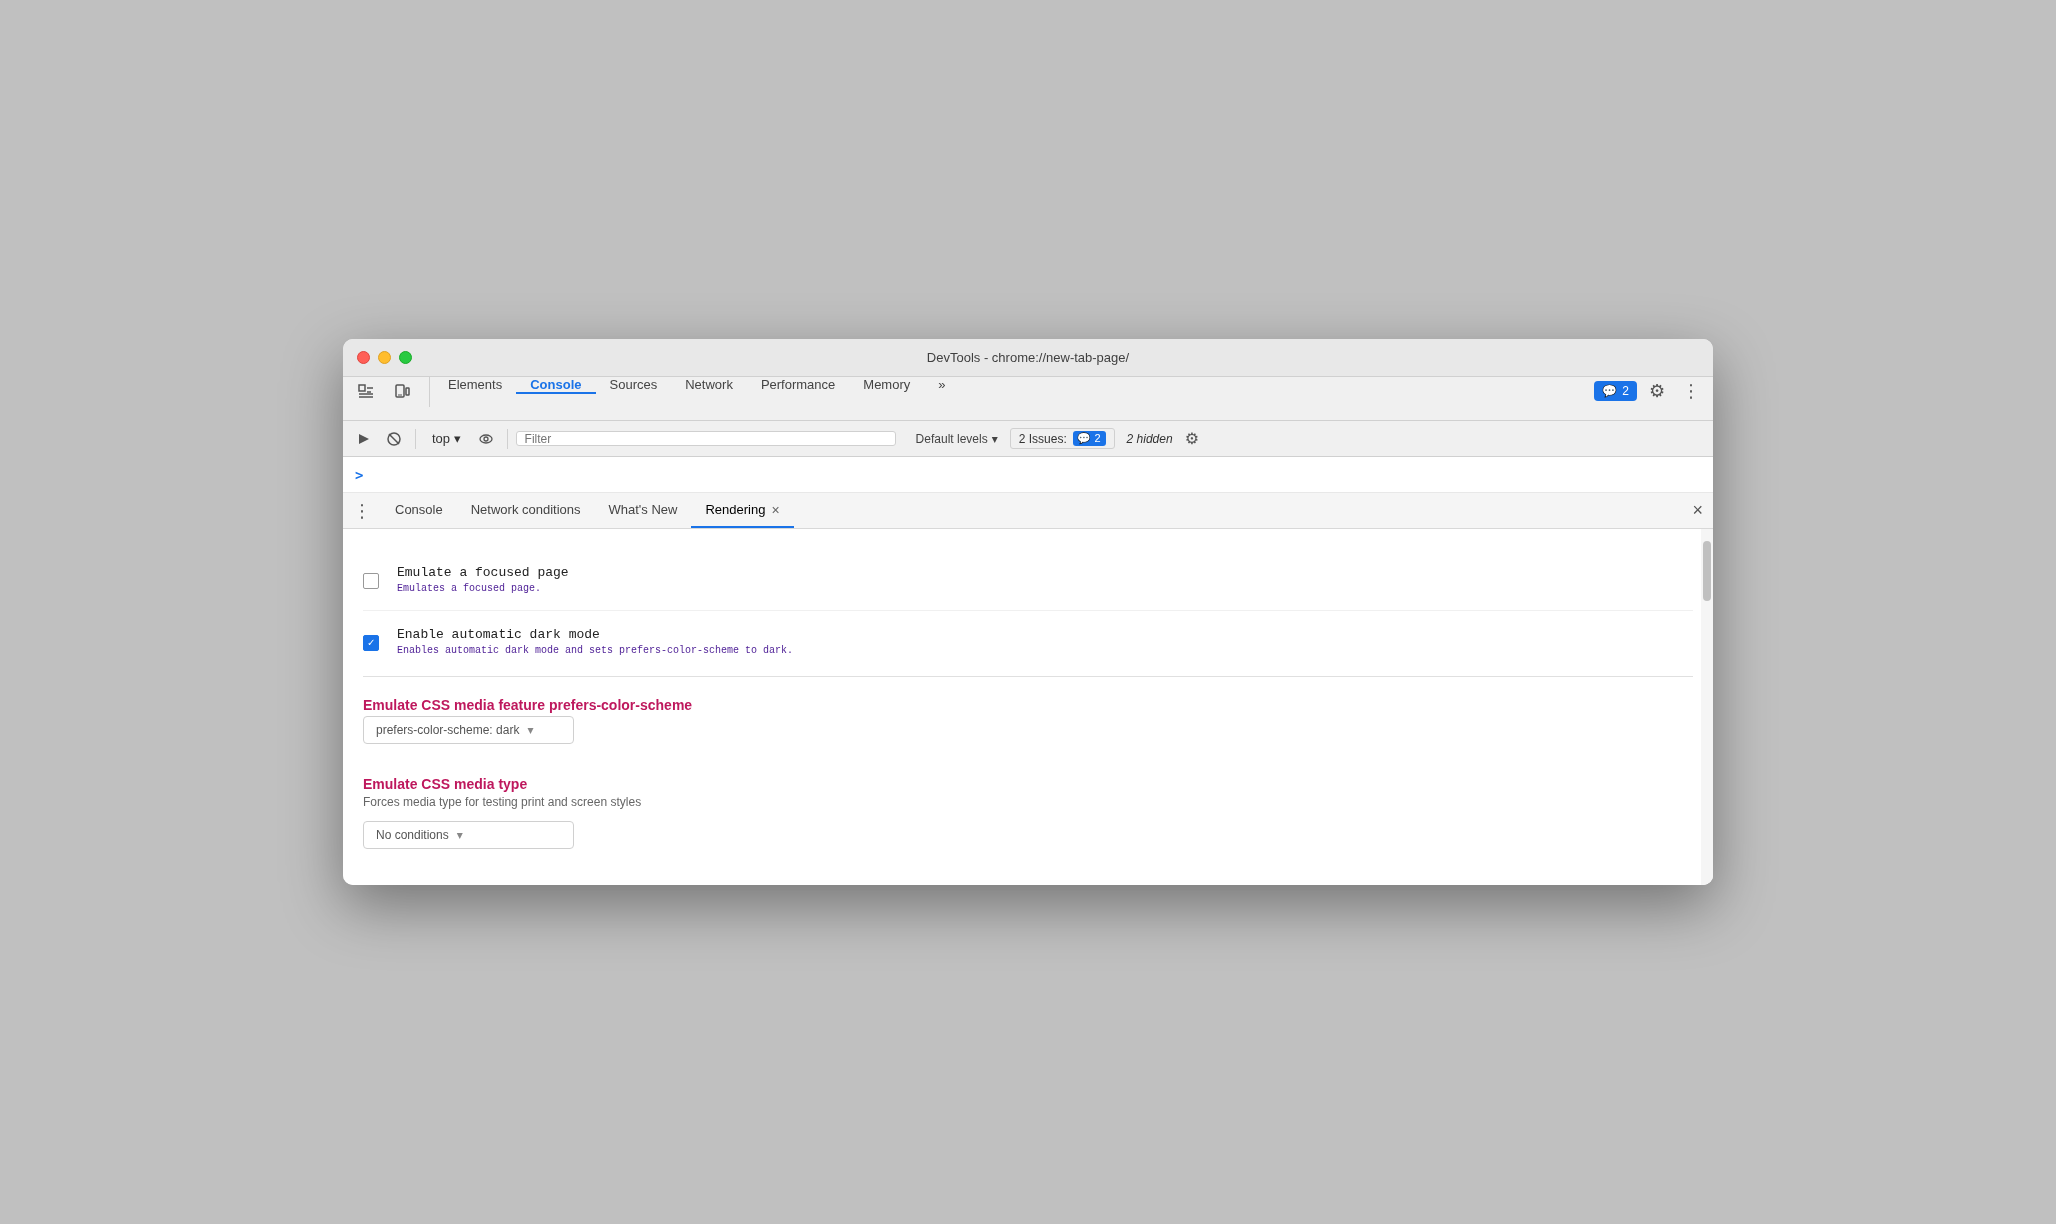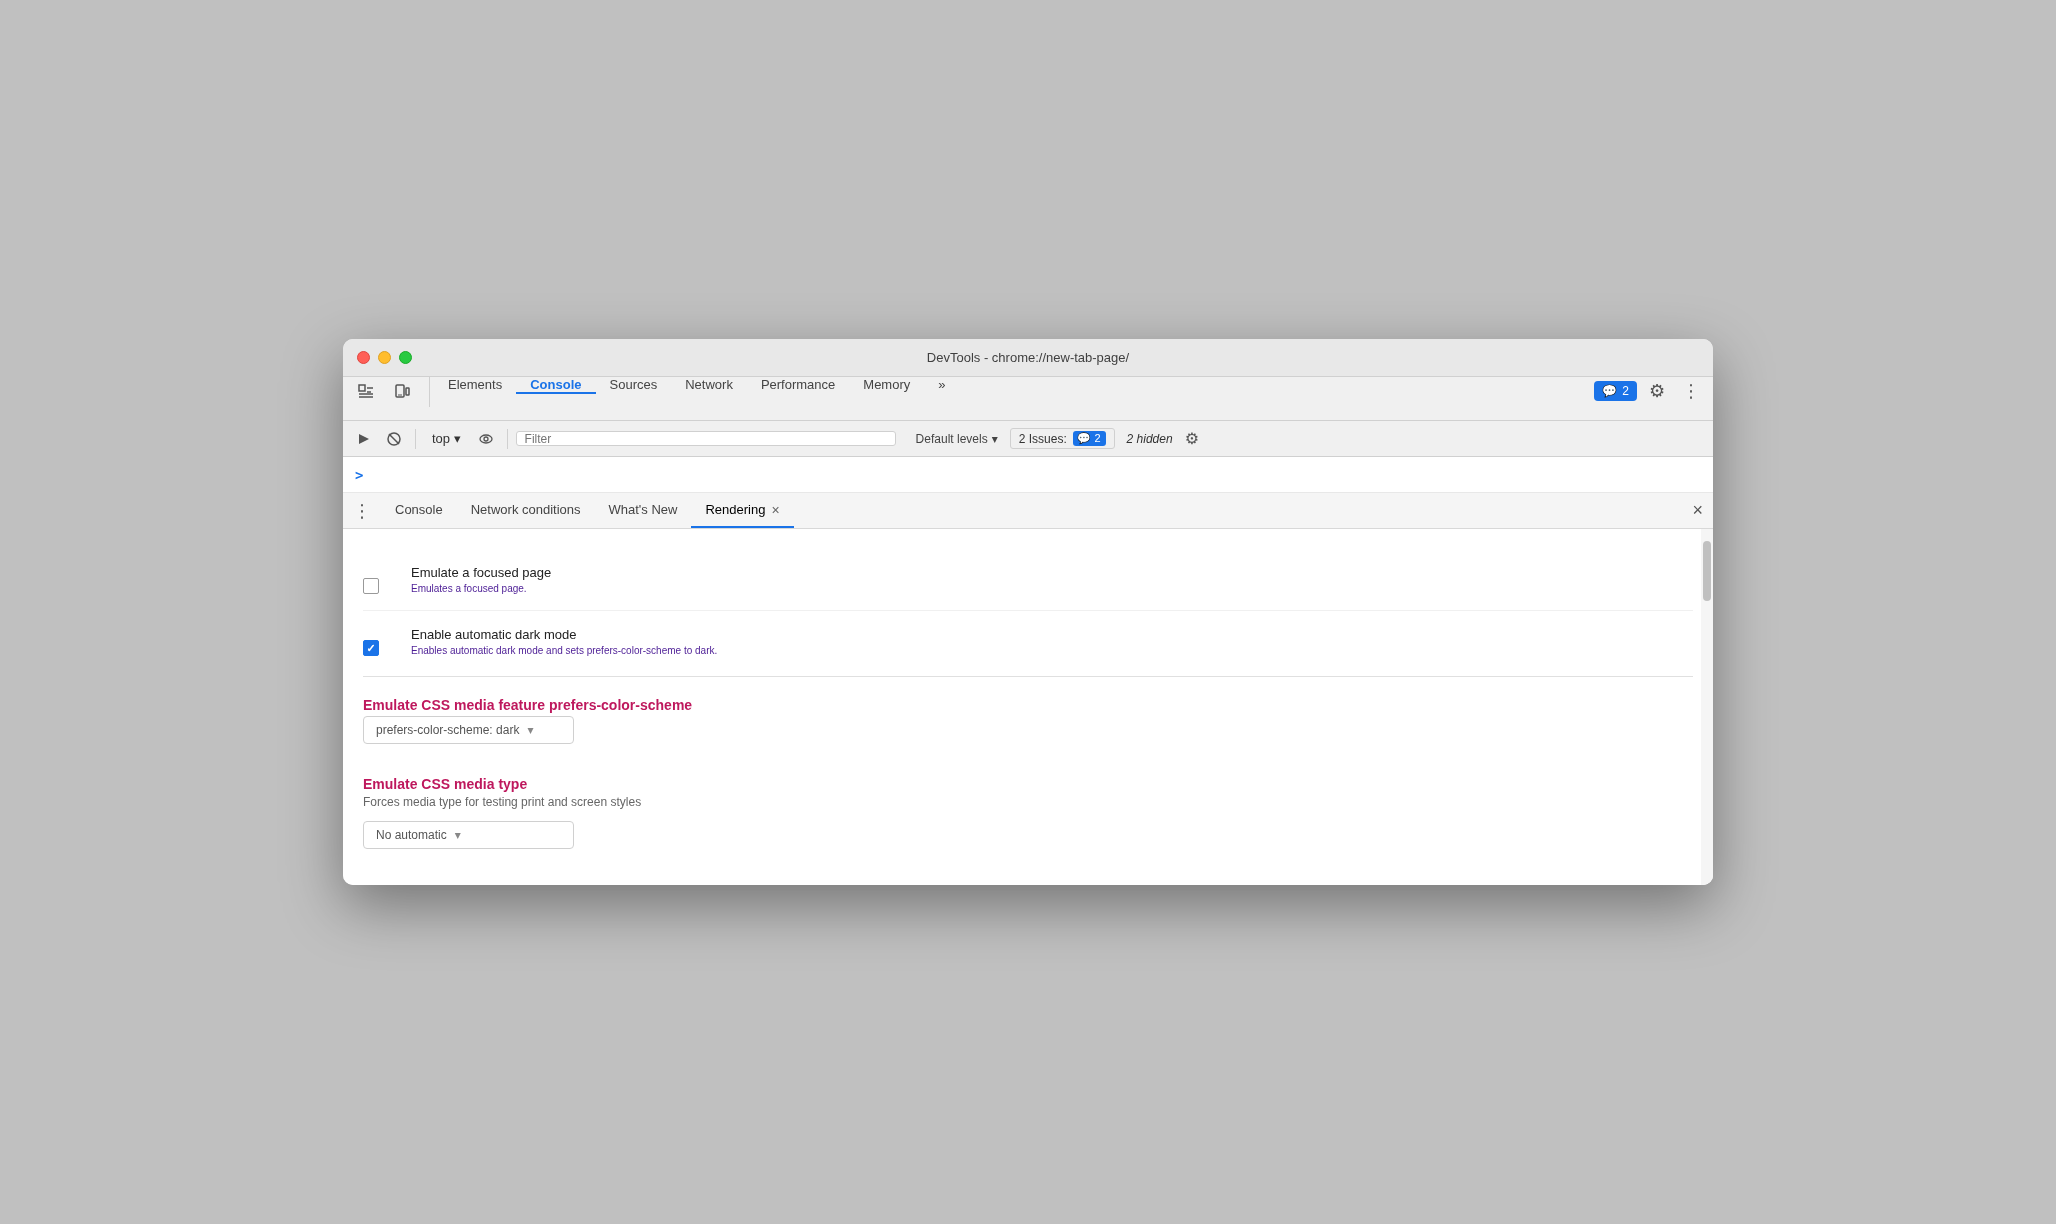--- a/index.html
+++ b/index.html
@@ -289,9 +289,10 @@
     }
     .setting-row {
       display: flex;
-      align-items: flex-end;
+      align-items: center;
       padding: 16px 0;
-      gap: 32px;
+      gap: 18px;
+      font-family: Liberation Mono, monospace;
     }
     .setting-row + .setting-row {
       border-top: 1px solid #f0f0f0;

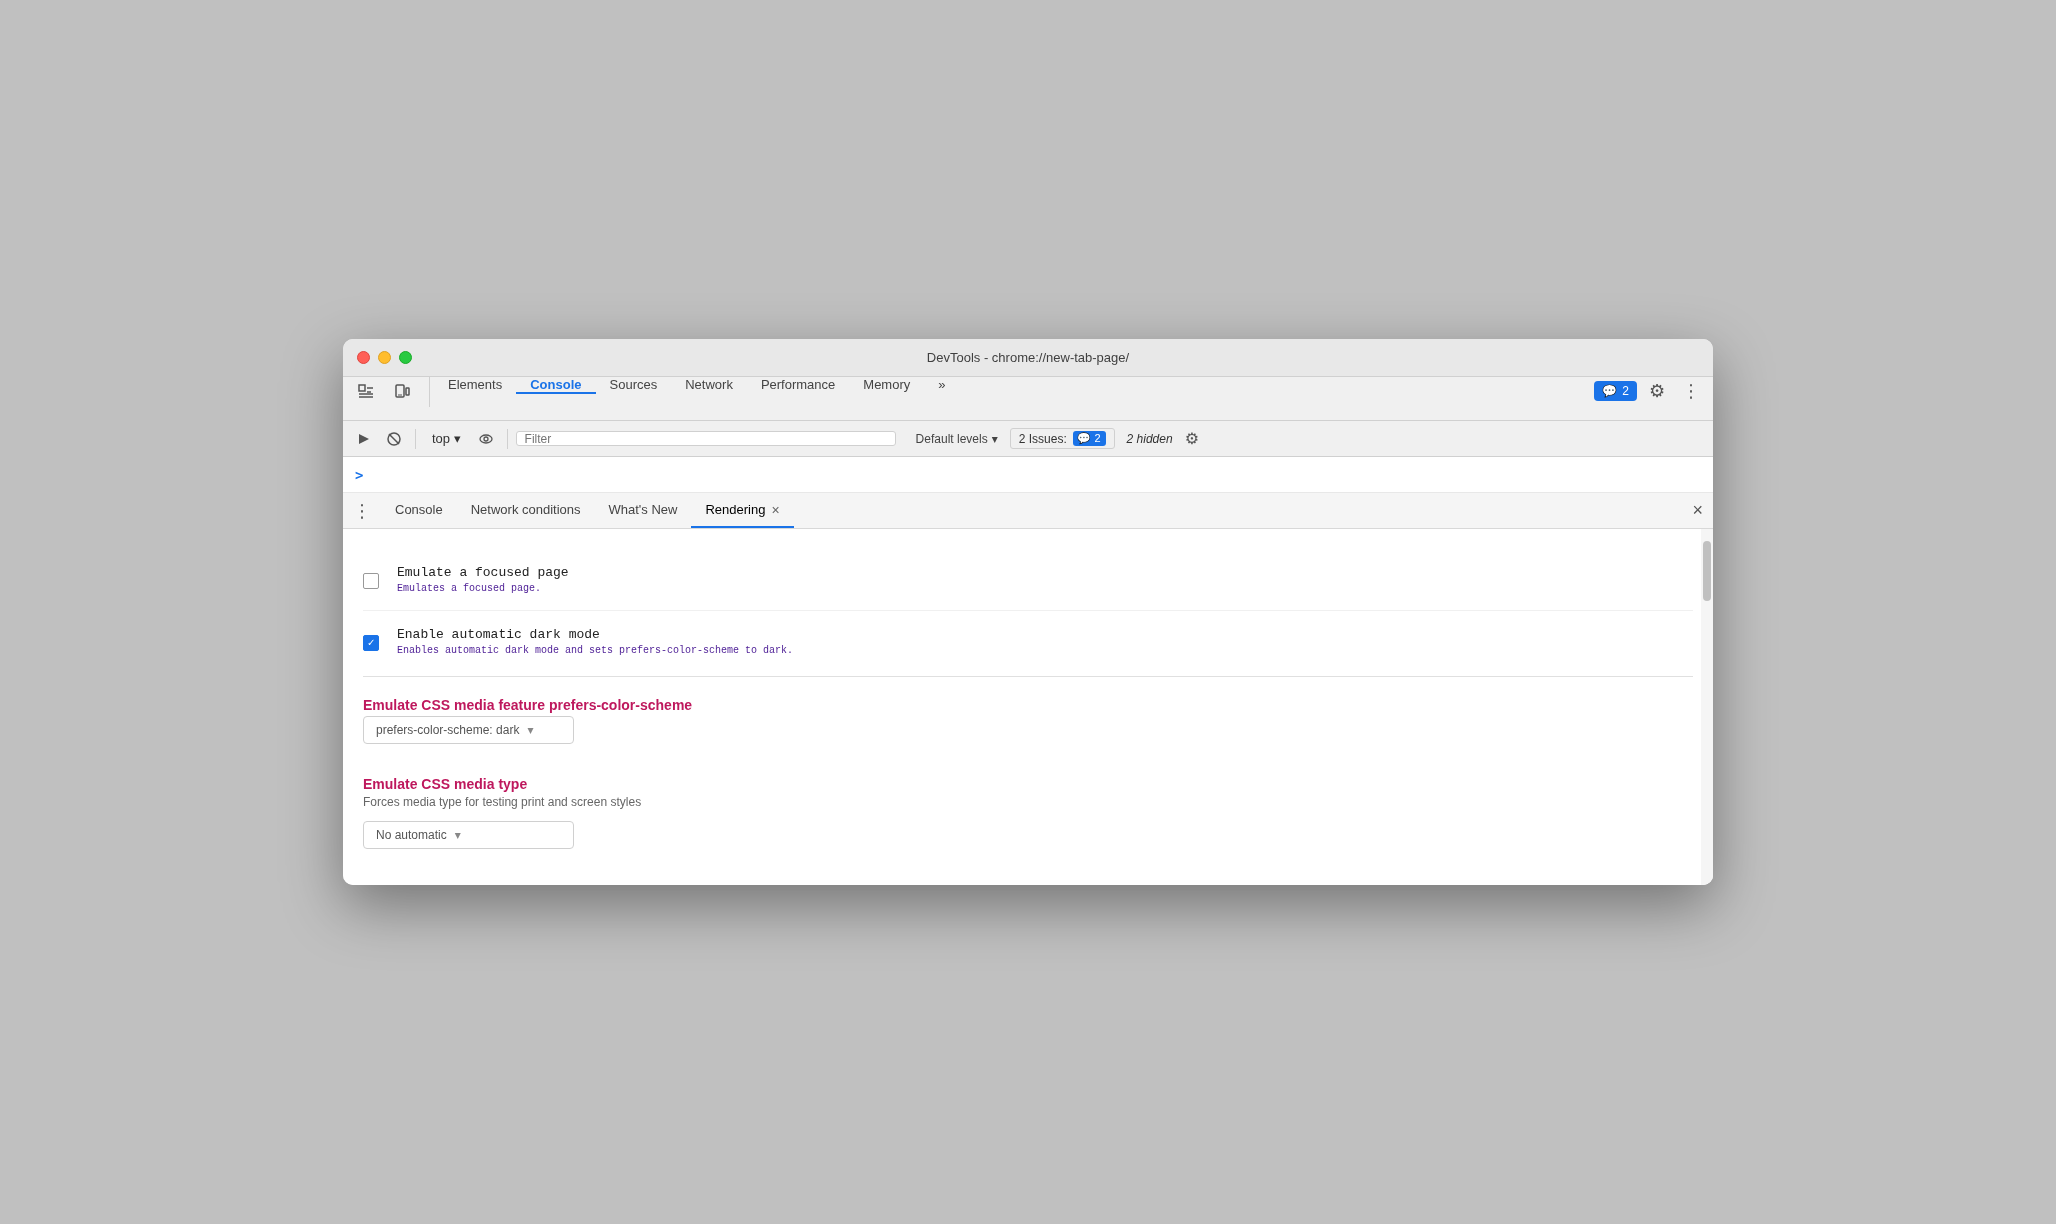--- a/index.html
+++ b/index.html
@@ -561,7 +561,7 @@
               <div class="section-title">Emulate CSS media type</div>
               <div class="section-desc">Forces media type for testing print and screen styles</div>
               <div class="select-box">
-                <span>No automatic</span>
+                <span>No conditions</span>
                 <span class="select-arrow">▾</span>
               </div>
             </div>

